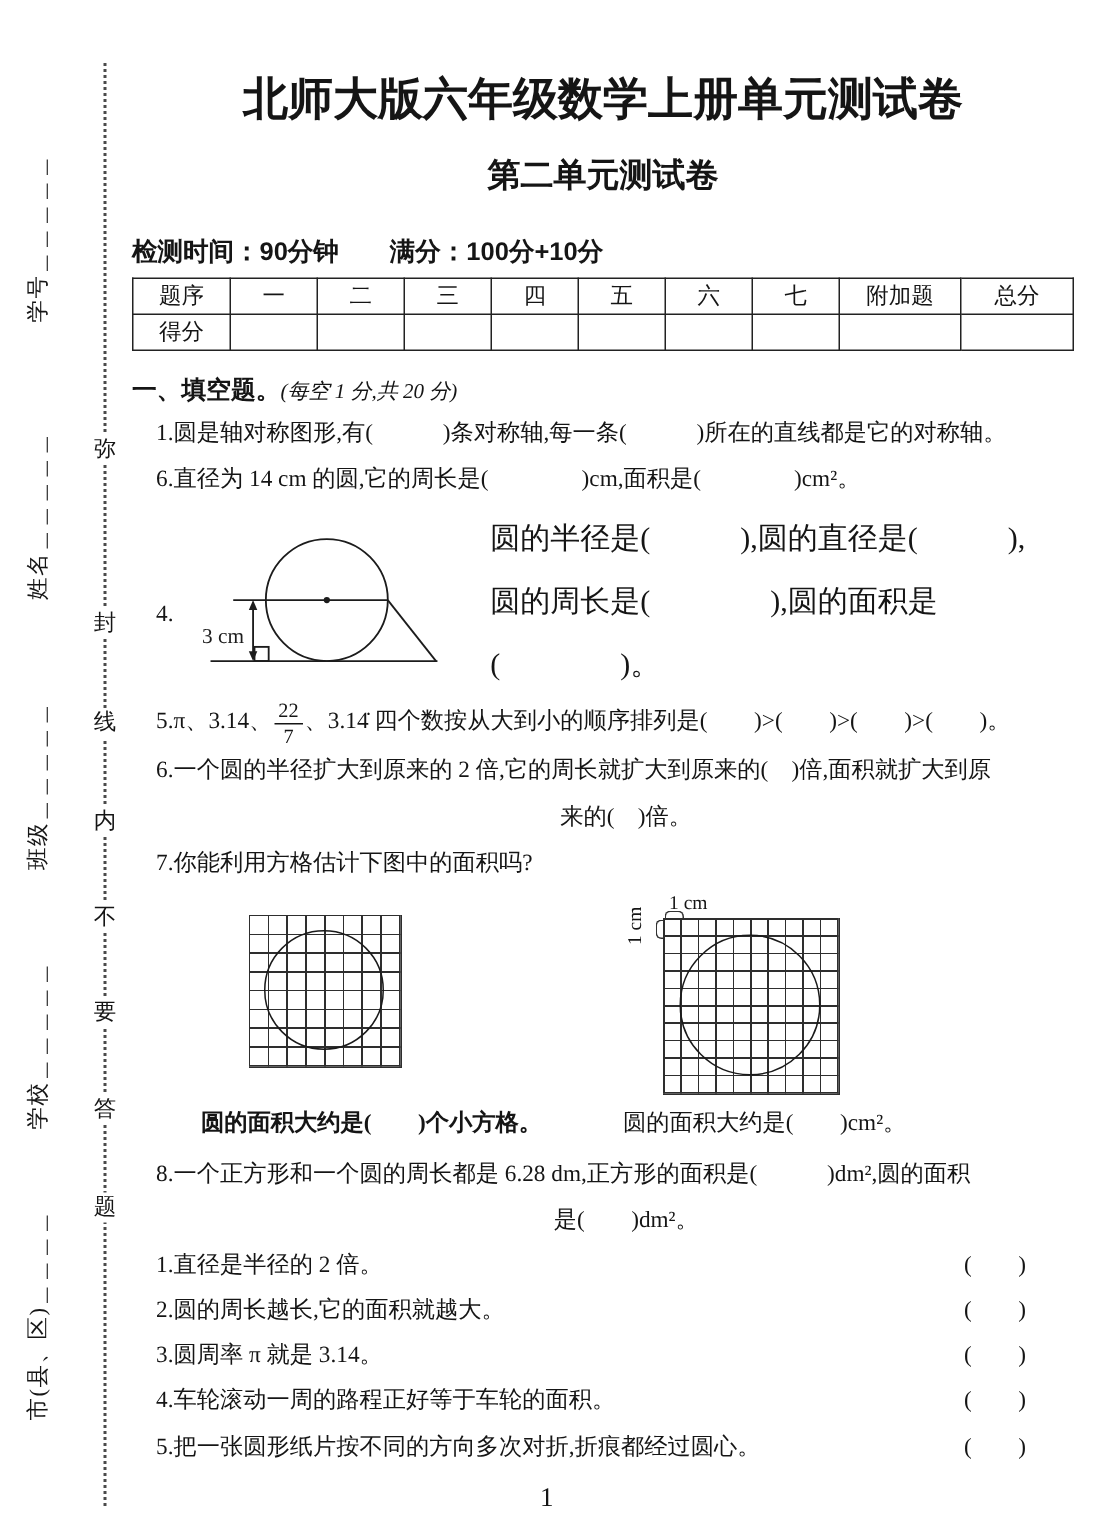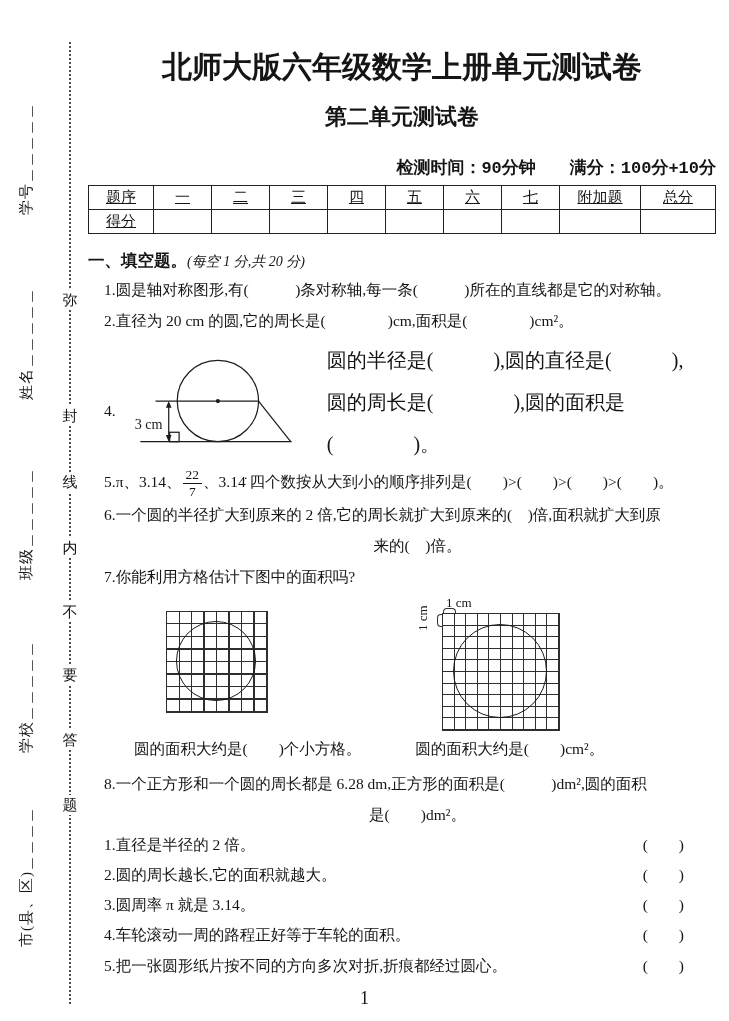--- a/index.html
+++ b/index.html
@@ -39,8 +39,8 @@
     font-weight:bold; font-size:22px; text-align:center; margin:17px 0 13px;
   }
   .exam-info {
-    font-family:Liberation Mono, monospace;
-    font-weight:bold; font-size:17px; text-align:right; margin:24px 0 6px;
+    font-family:Liberation Sans, sans-serif;
+    font-weight:bold; font-size:17px; text-align:left; margin:24px 0 6px;
   }
 
   table.score { width:100%; border-collapse:collapse; margin-top:2px; }

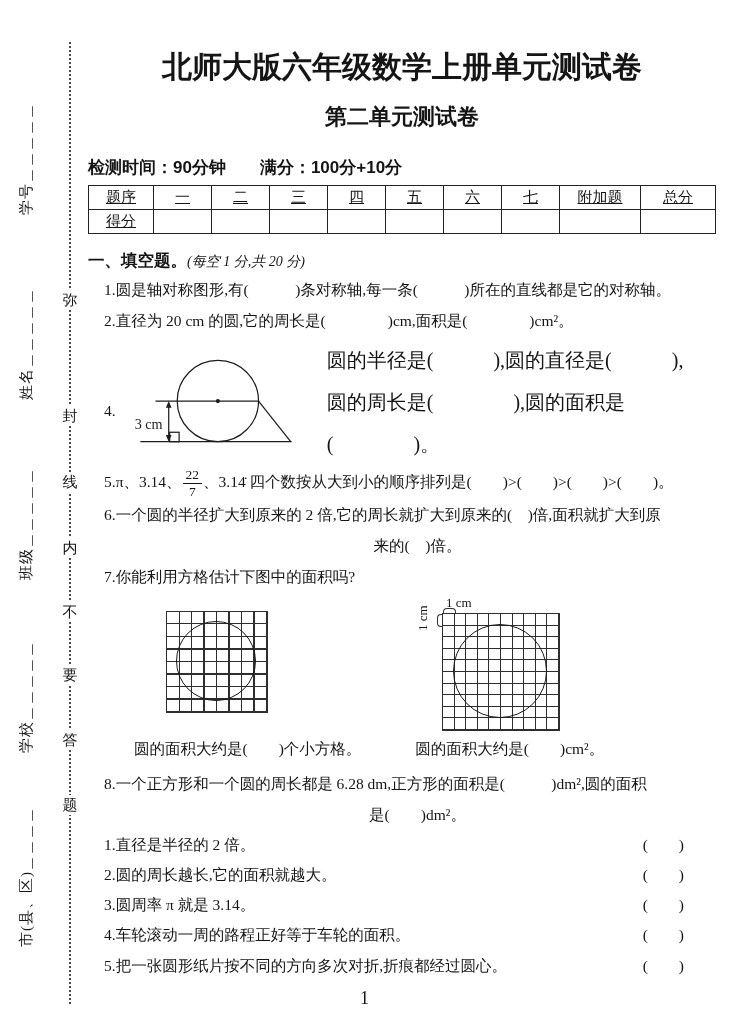--- a/index.html
+++ b/index.html
@@ -48,7 +48,6 @@
     border:1.5px solid #222; height:23px; text-align:center;
     font-family:"Liberation Sans","DejaVu Sans",sans-serif; font-size:15px;
     padding:0 2px;
-    text-decoration:underline;
   }
   td.c-first  { width:60px; }
   td.c-num    { width:53px; }

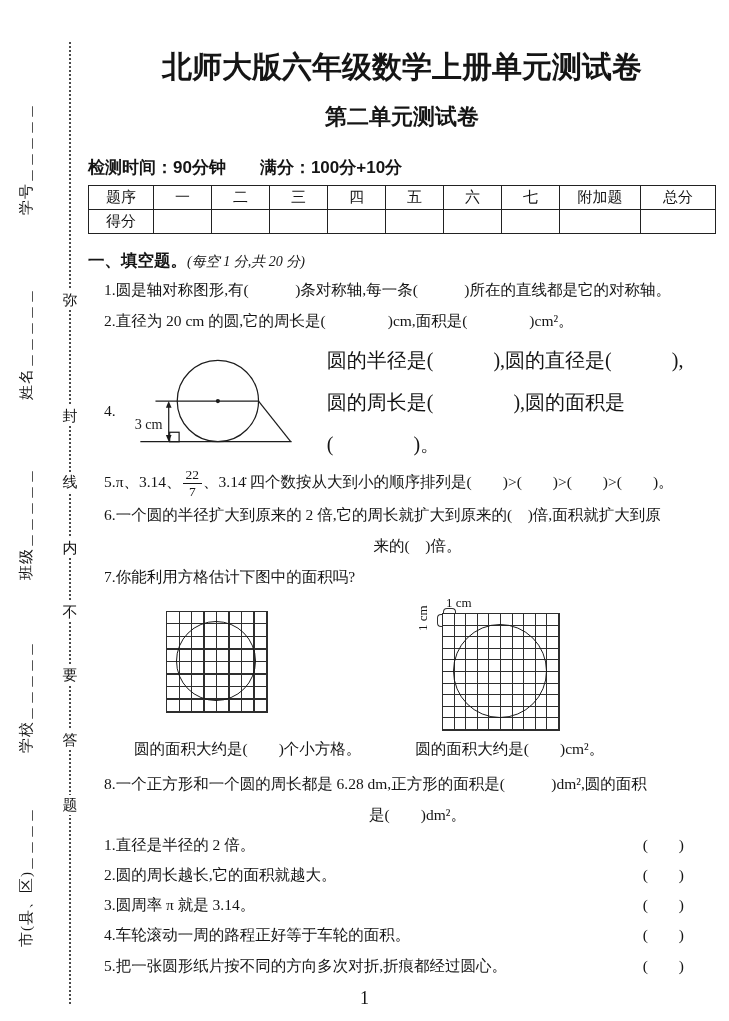--- a/index.html
+++ b/index.html
@@ -192,7 +192,7 @@
 
   <div class="questions">
     <div class="q-line">1.圆是轴对称图形,有(　　　)条对称轴,每一条(　　　)所在的直线都是它的对称轴。</div>
-    <div class="q-line">2.直径为 20 cm 的圆,它的周长是(　　　　)cm,面积是(　　　　)cm²。</div>
+    <div class="q-line">6.直径为 14 cm 的圆,它的周长是(　　　　)cm,面积是(　　　　)cm²。</div>
 
     <div class="q4-row">
       <div class="q4-num">4.</div>

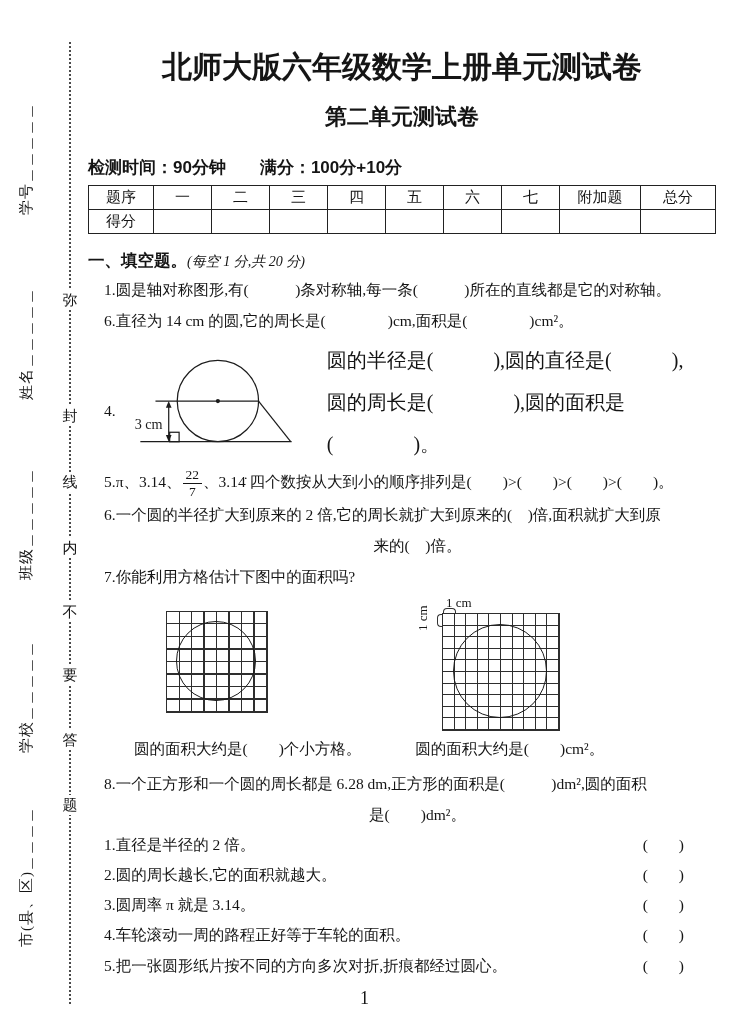--- a/index.html
+++ b/index.html
@@ -115,7 +115,7 @@
   }
 
   .captions-row { display:flex; margin-top:8px; font-size:15.5px; }
-  .cap-left  { margin-left:30px; }
+  .cap-left  { margin-left:30px;font-weight:bold; }
   .cap-right { margin-left:54px; }
 
   

